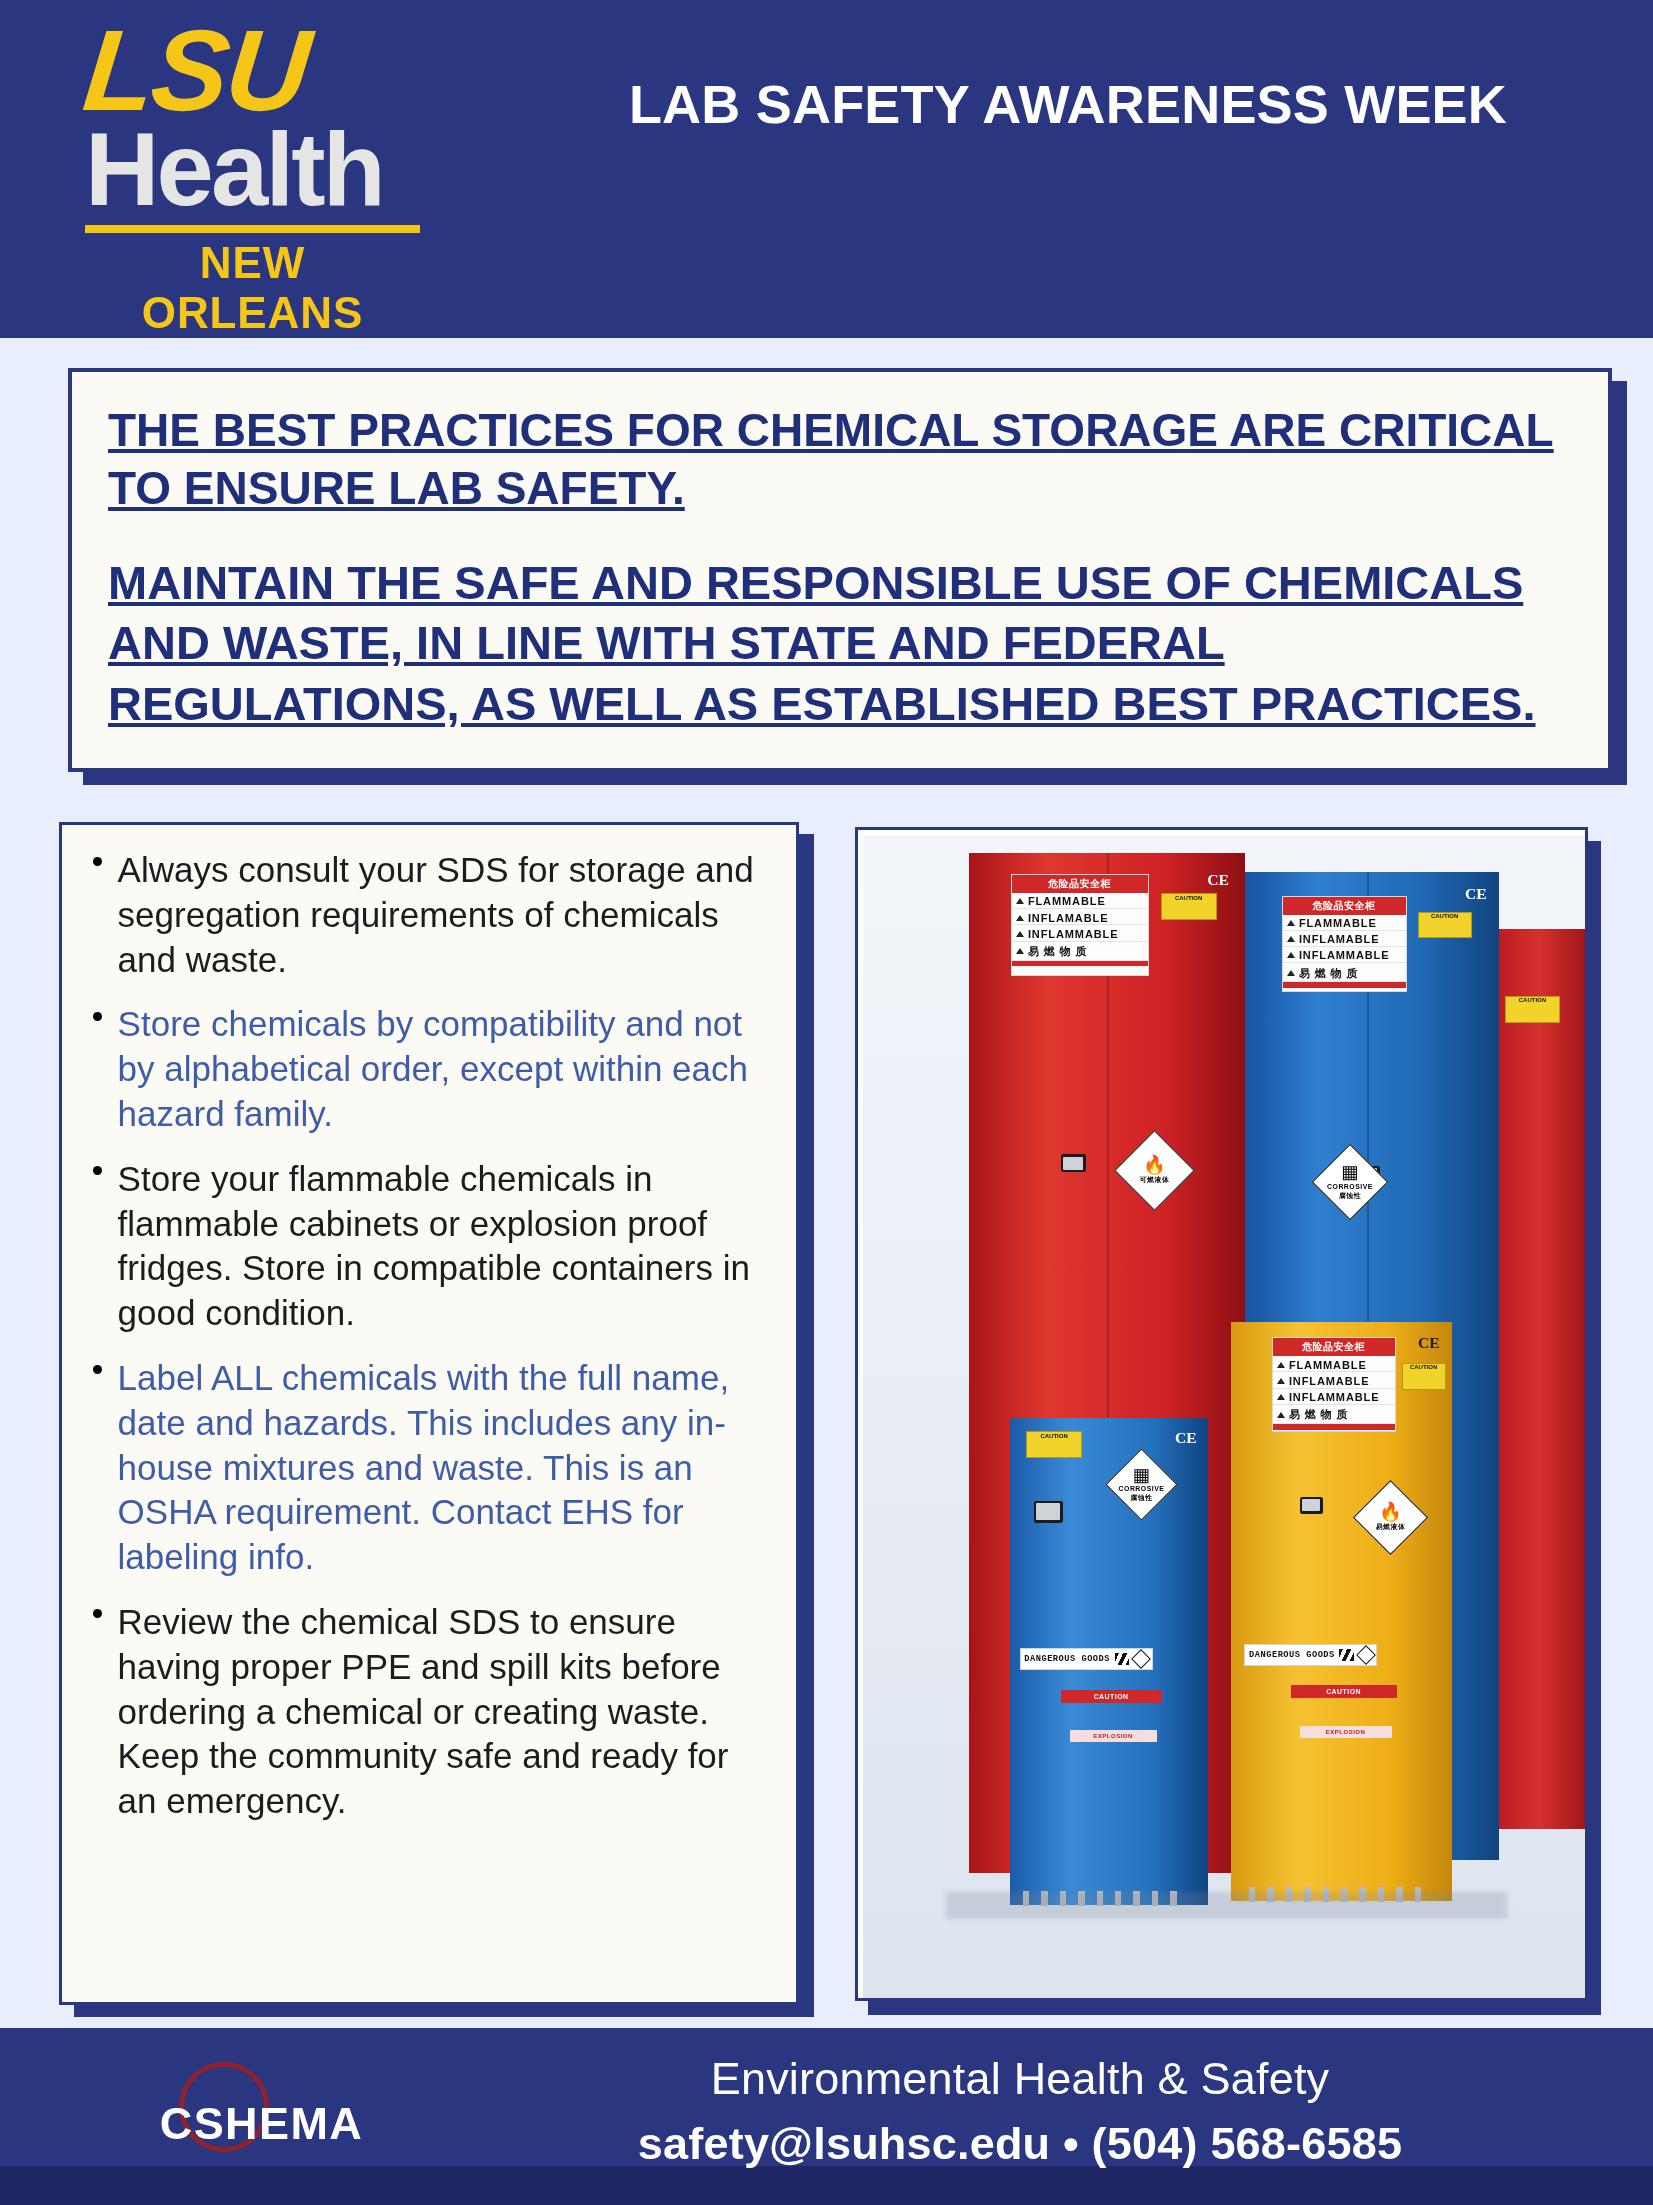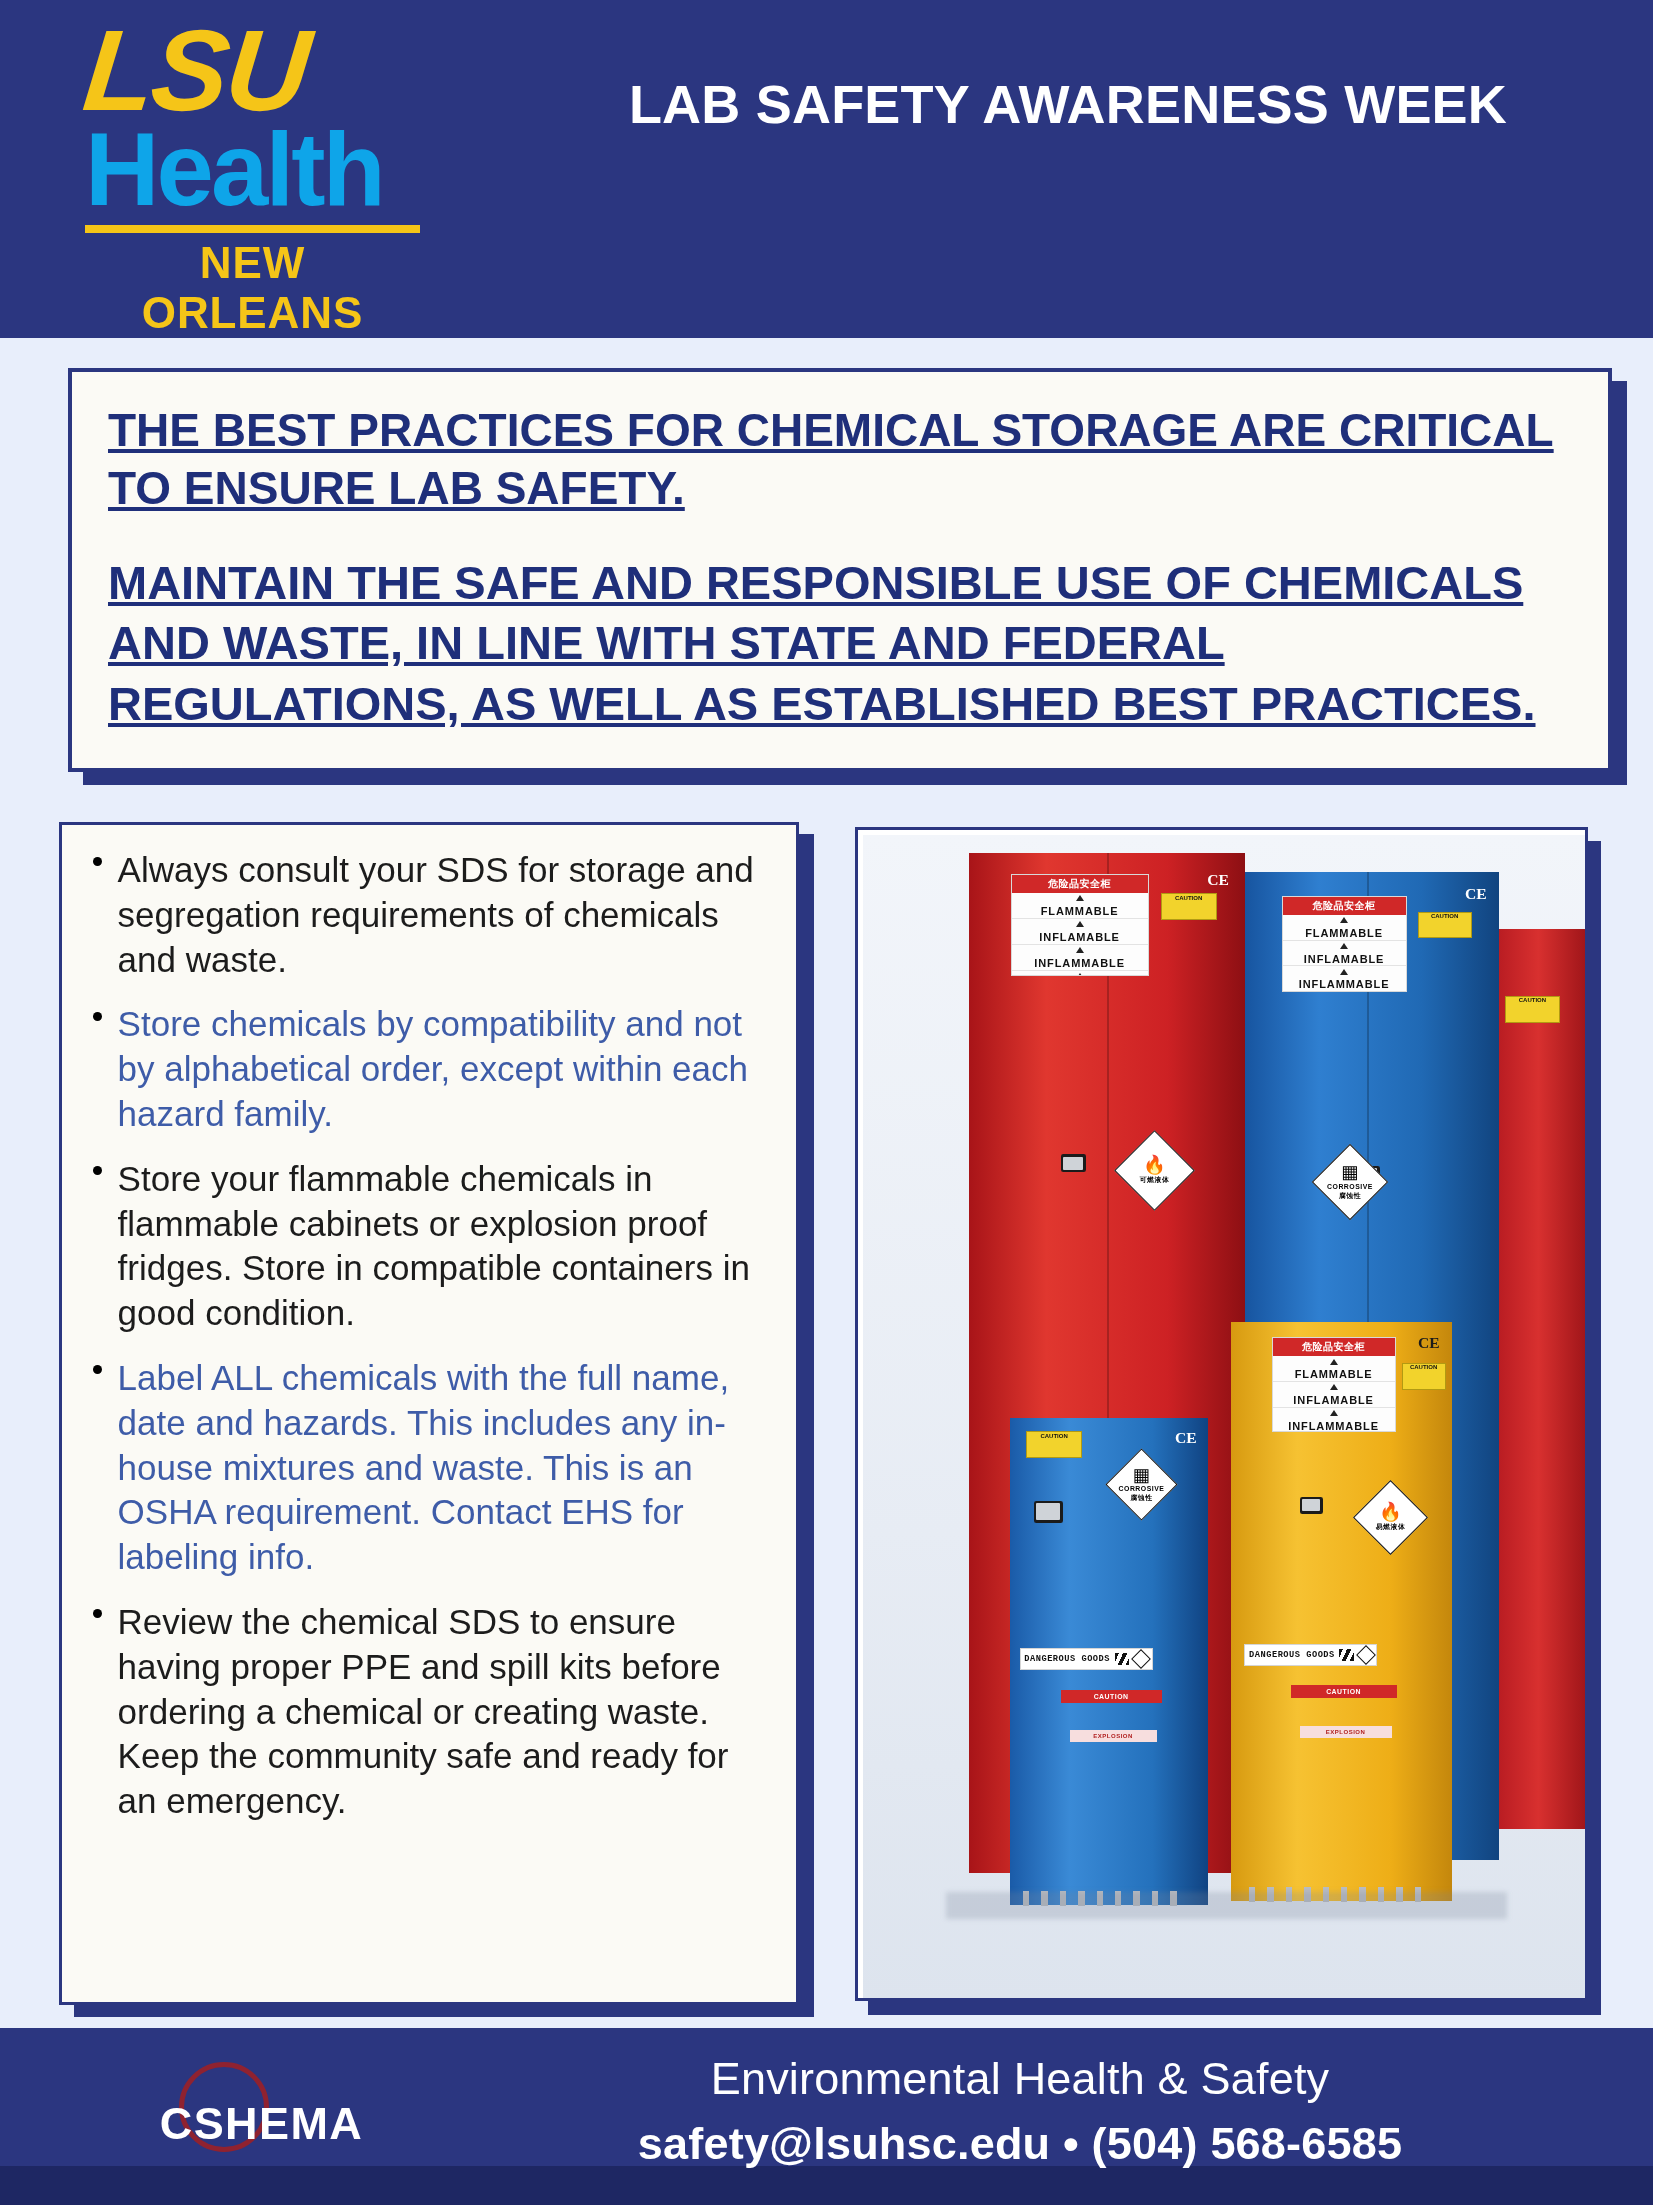--- a/index.html
+++ b/index.html
@@ -53,7 +53,7 @@
     font-weight: bold;
     font-size: 103px;
     line-height: 0.95;
-    color: #0ea5e9;
+    color: #e5e5e5;
     letter-spacing: -2.8px;
     margin-top: 3.7px;
   }

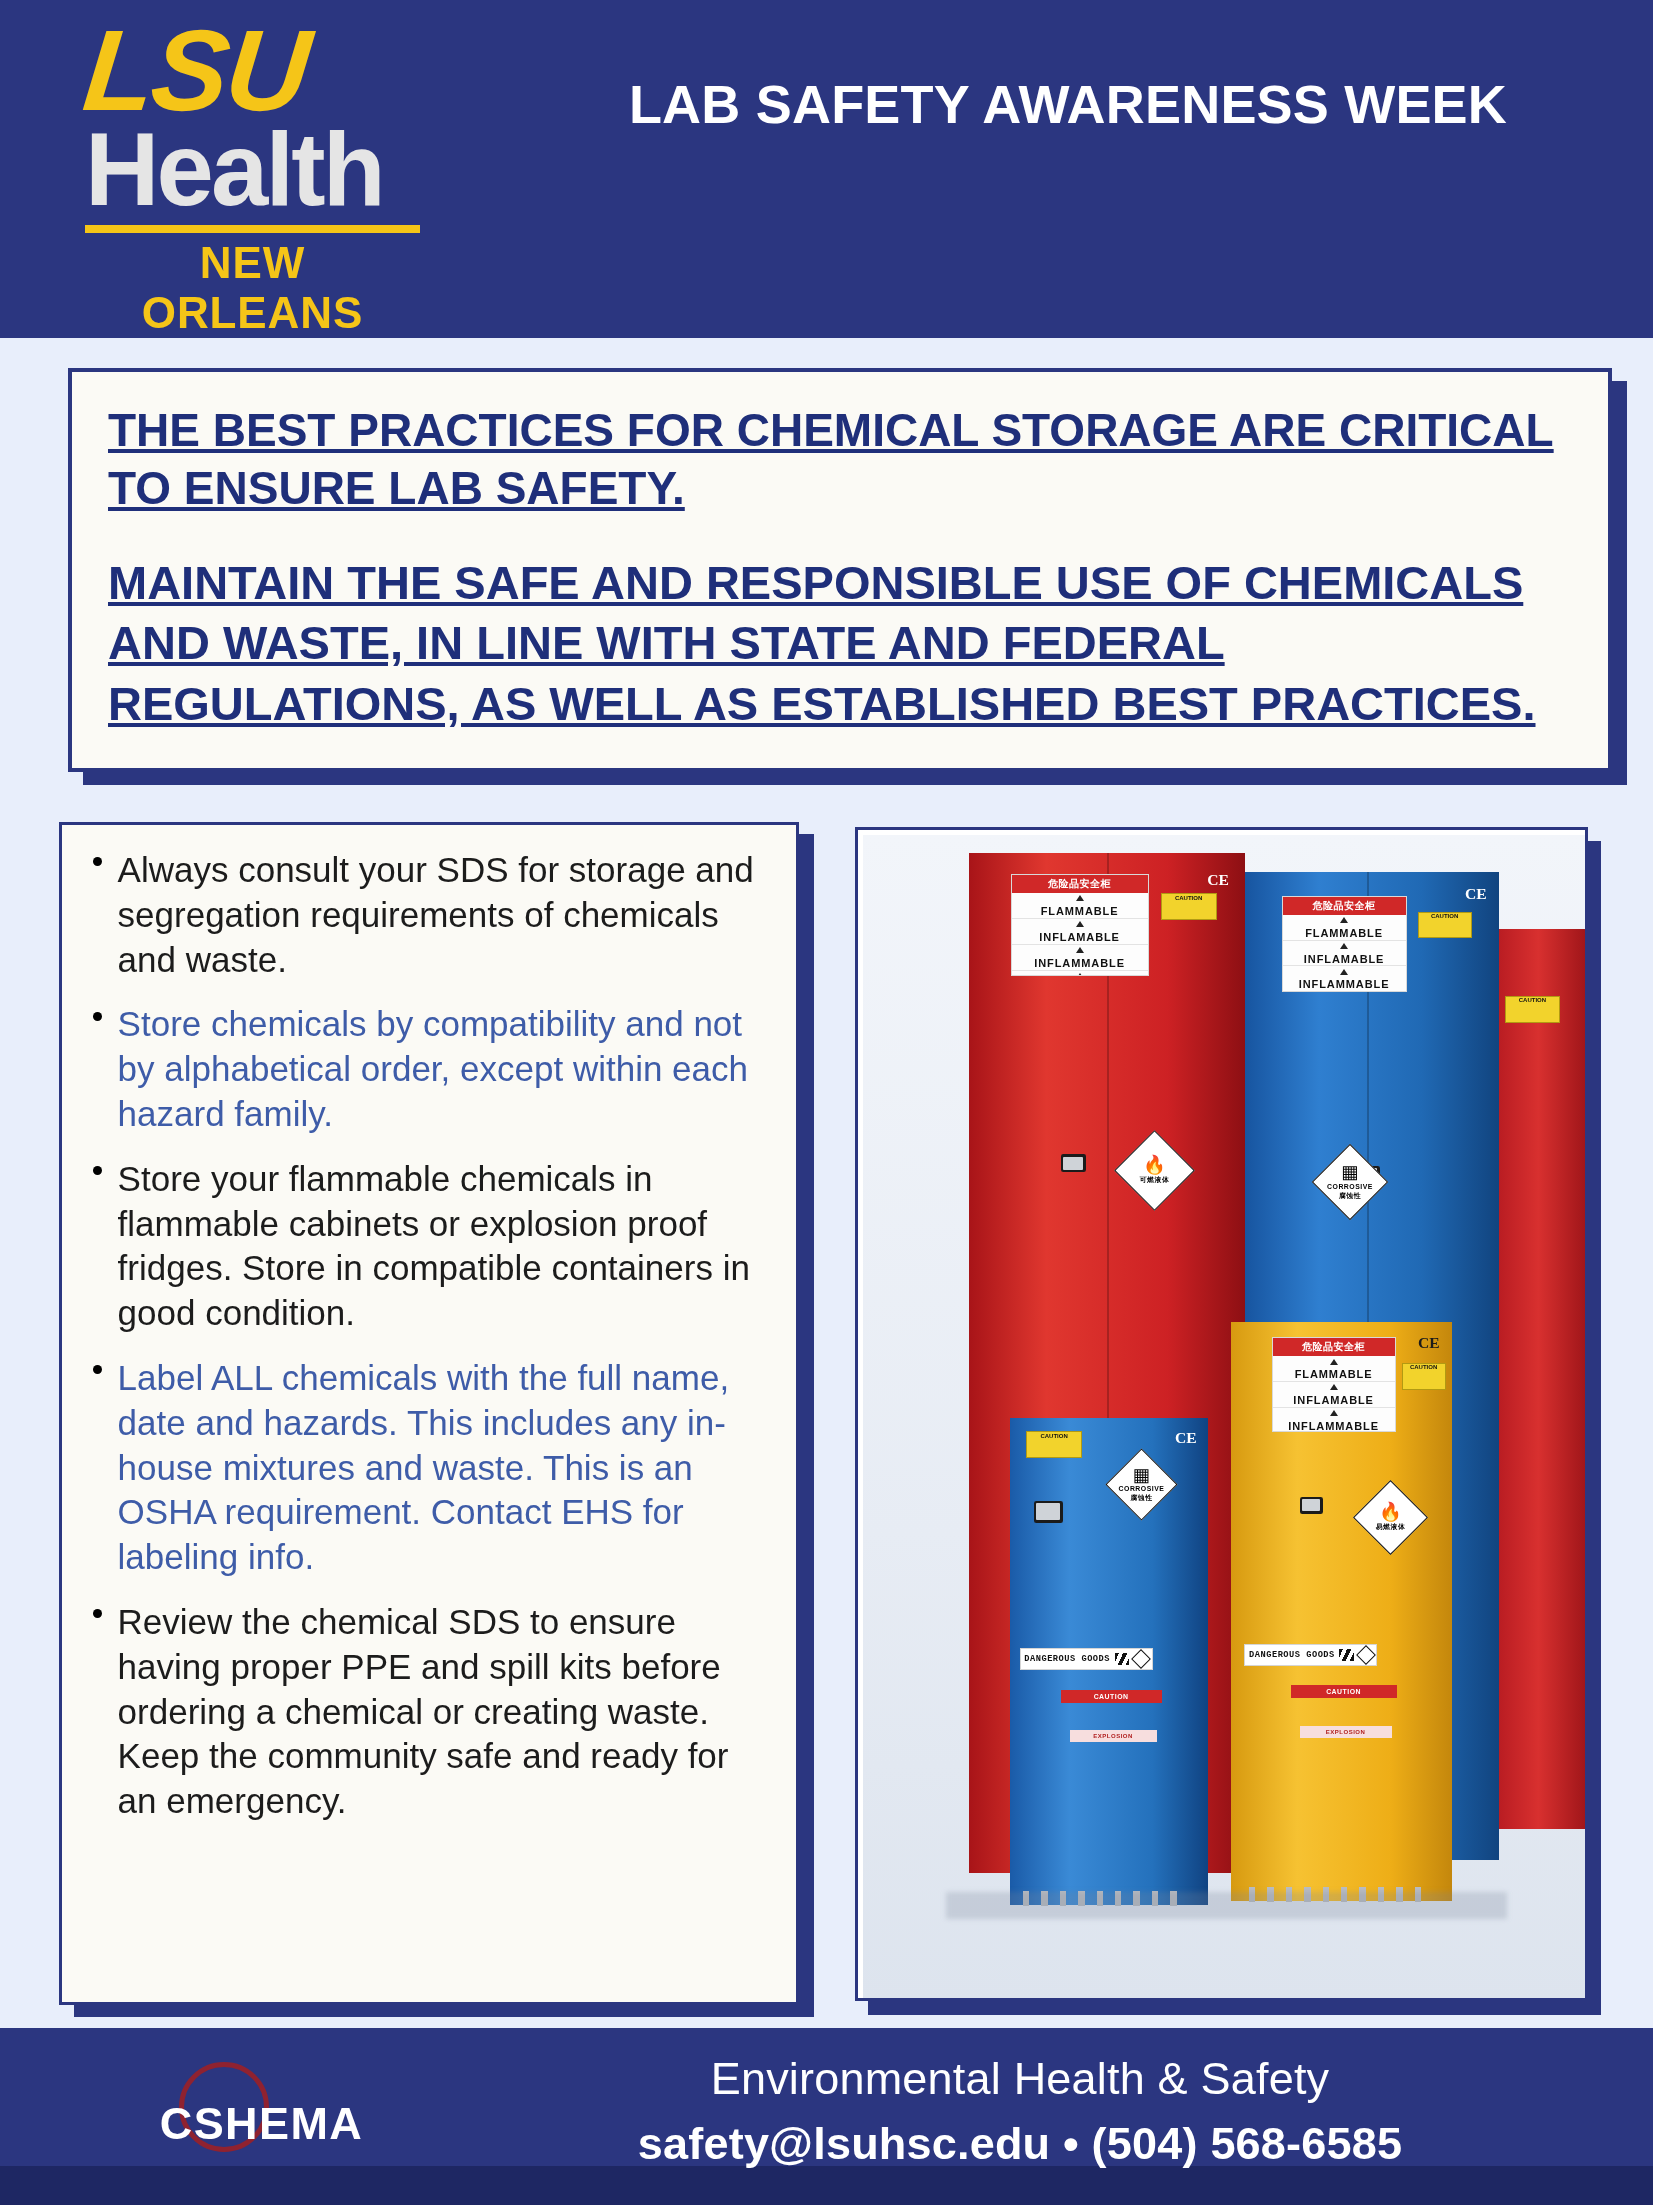--- a/index.html
+++ b/index.html
@@ -228,7 +228,6 @@
     gap: 3.7px;
     padding: 2.3px 4.6px 0.9px 4.6px;
     border-bottom: 0.5px solid #e3e3e3;
-    flex-direction: column;
   }
   .label-card .lc-row .tri {
     width: 0; height: 0;

